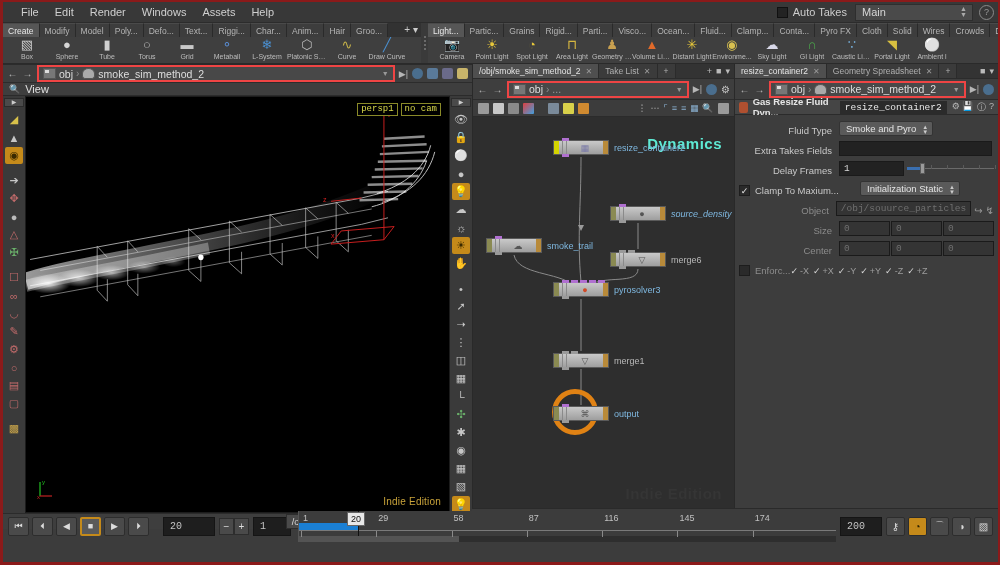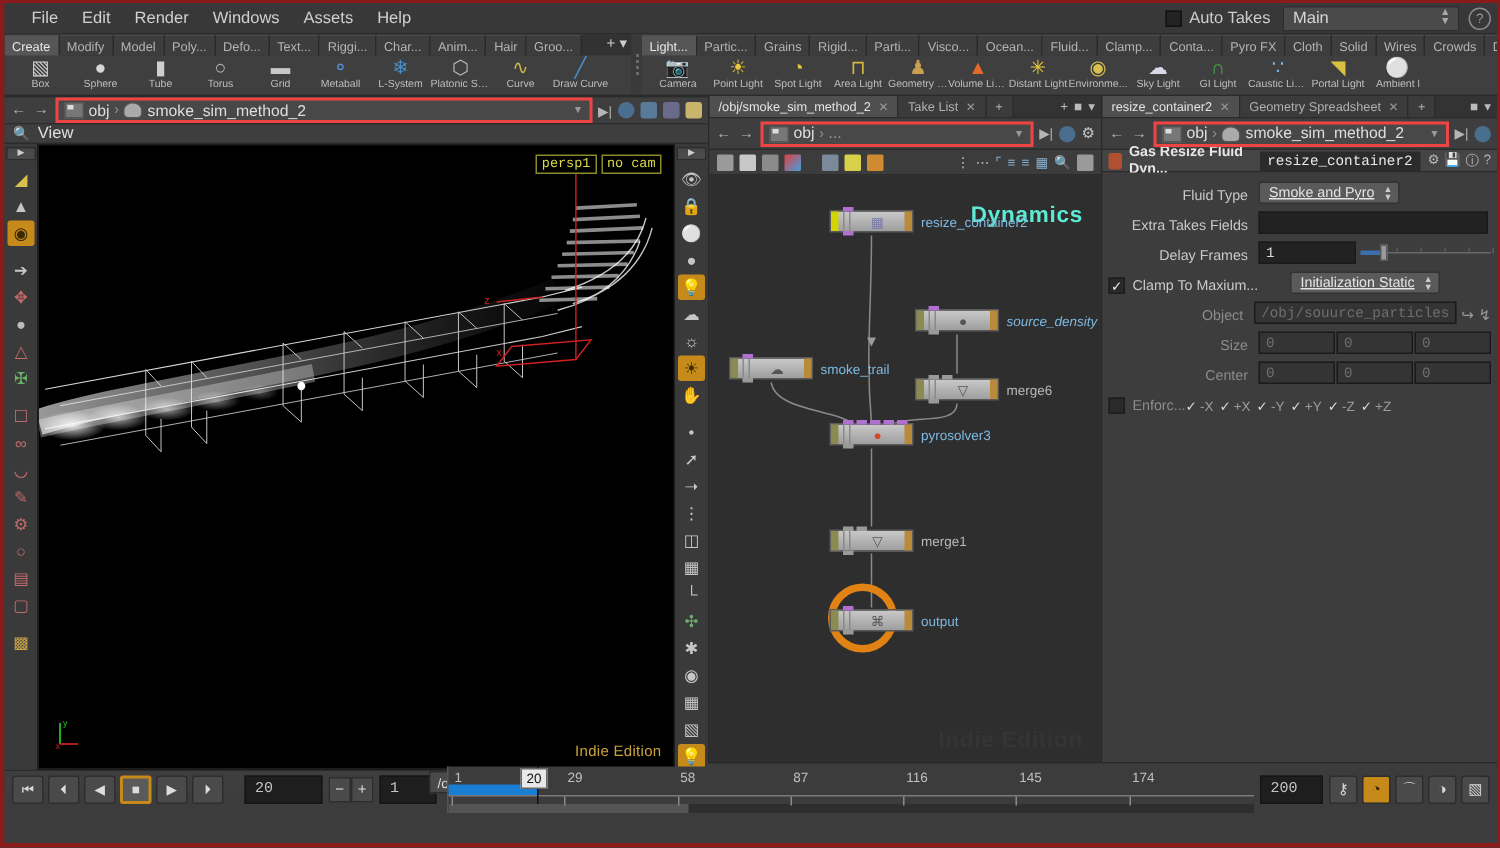--- a/index.html
+++ b/index.html
@@ -144,7 +144,7 @@
   .plabel.dim { color:#8c8c8c; }
   .pmenu { background:#5a5a5a; border:1px solid #333; height:15px; font-size:9.5px;
       color:#e4e4e4; padding:0 16px 0 6px; line-height:14px; position:relative;
-      border-radius:2px;text-decoration:underline; }
+      border-radius:2px; }
   .pmenu .dd { position:absolute; right:4px; top:3px; font-size:6px; line-height:5px; color:#ccc;}
   .pfield { background:#222; border:1px solid #1a1a1a; height:15px; font-size:9.5px;
       color:#d8d8d8; padding:0 4px; line-height:14px; font-family:"Liberation Mono", monospace;}

